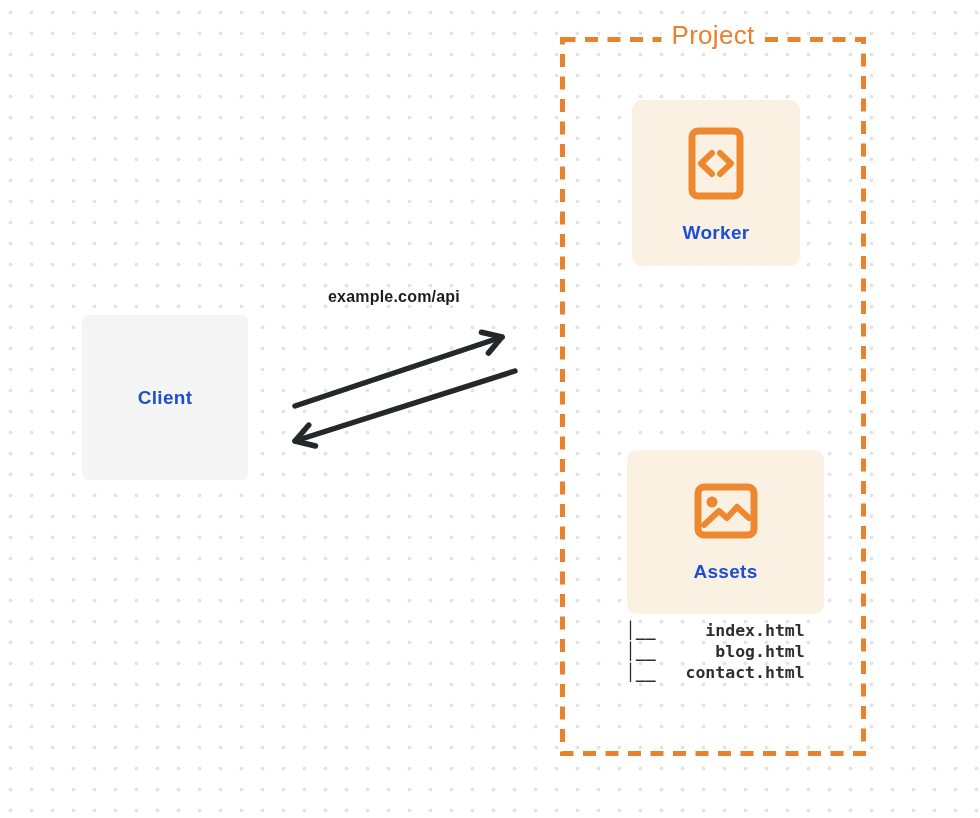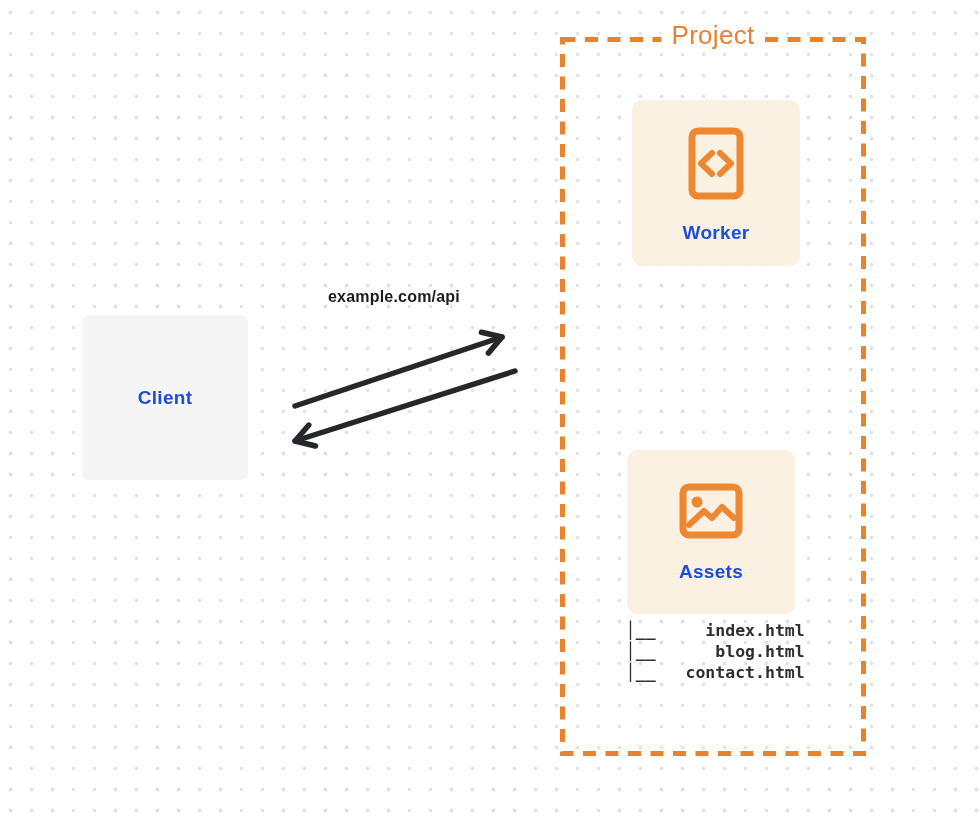--- a/index.html
+++ b/index.html
@@ -57,7 +57,7 @@
     display: flex; flex-direction: column; align-items: center;
   }
   .card.worker { left: 72px; top: 63px; width: 168px; height: 166px; padding-top: 27px; }
-  .card.assets { left: 67px; top: 413px; width: 168px; height: 164px; padding-top: 33px; }
+  .card.assets { left: 67px; top: 413px; width: 197px; height: 164px; padding-top: 33px; }
   .card .node-label { margin-top: 22px; }
 
   

